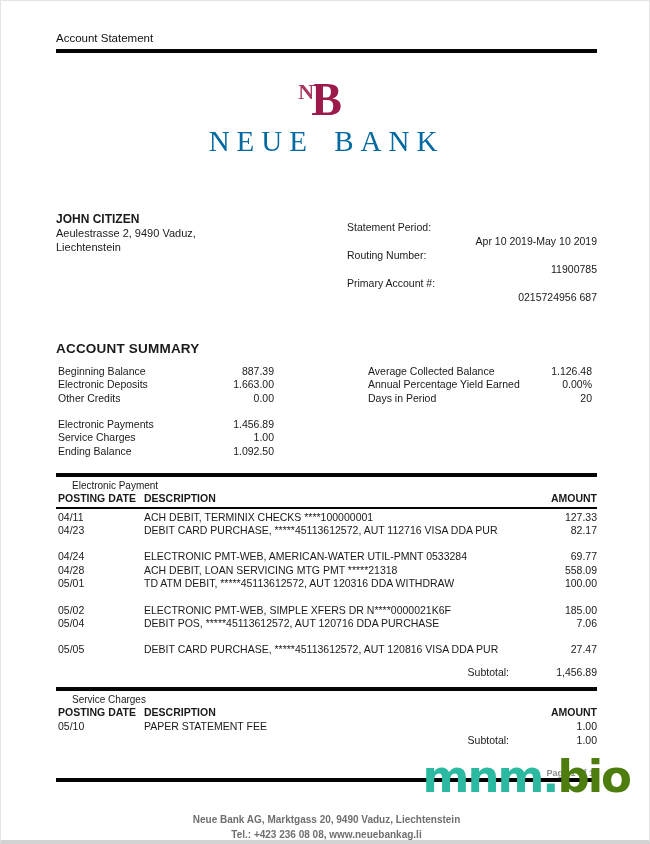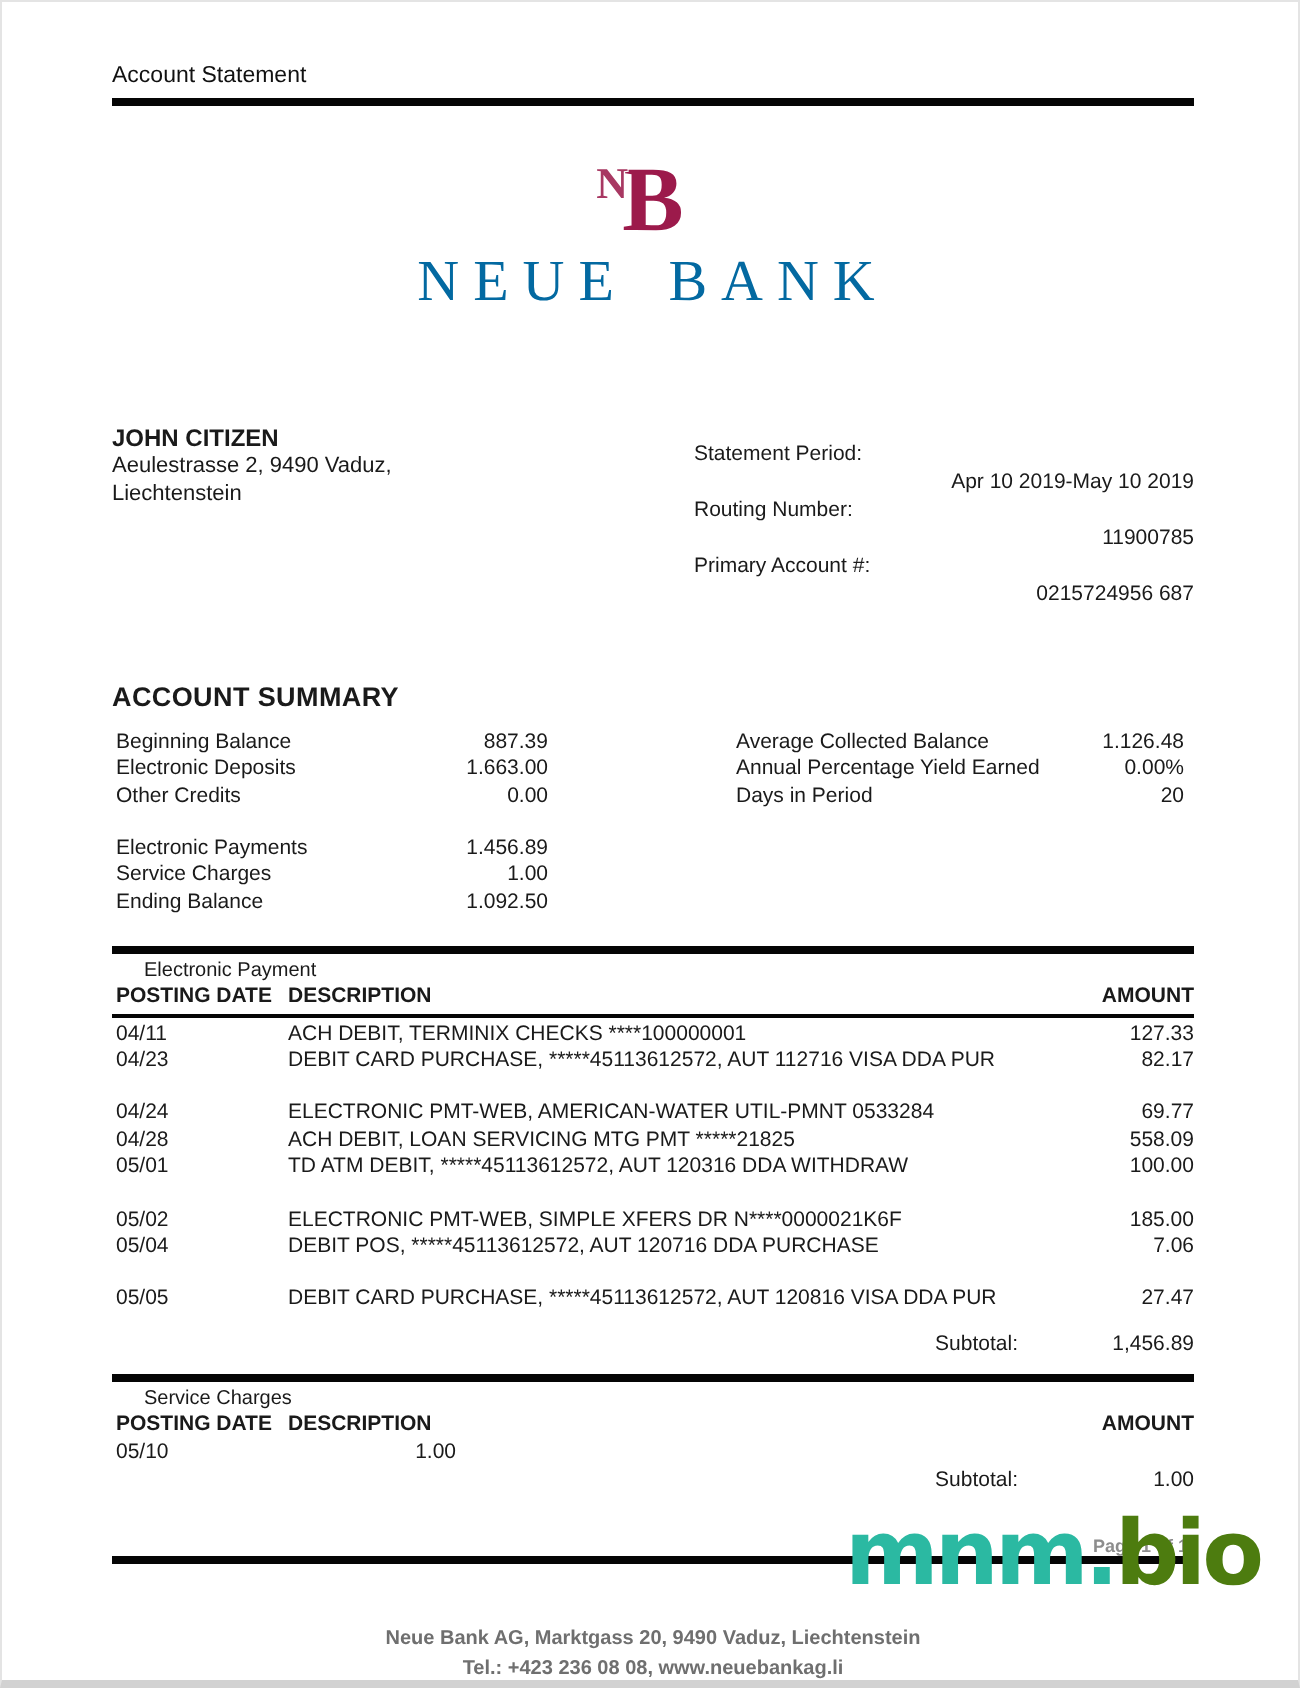--- a/index.html
+++ b/index.html
@@ -205,7 +205,7 @@
     </div>
     <div class="trow">
       <span class="col-date">04/28</span>
-      <span class="col-desc">ACH DEBIT, LOAN SERVICING MTG PMT *****21825</span>
+      <span class="col-desc">ACH DEBIT, LOAN SERVICING MTG PMT *****21318</span>
       <span class="col-amt">558.09</span>
     </div>
     <div class="trow">

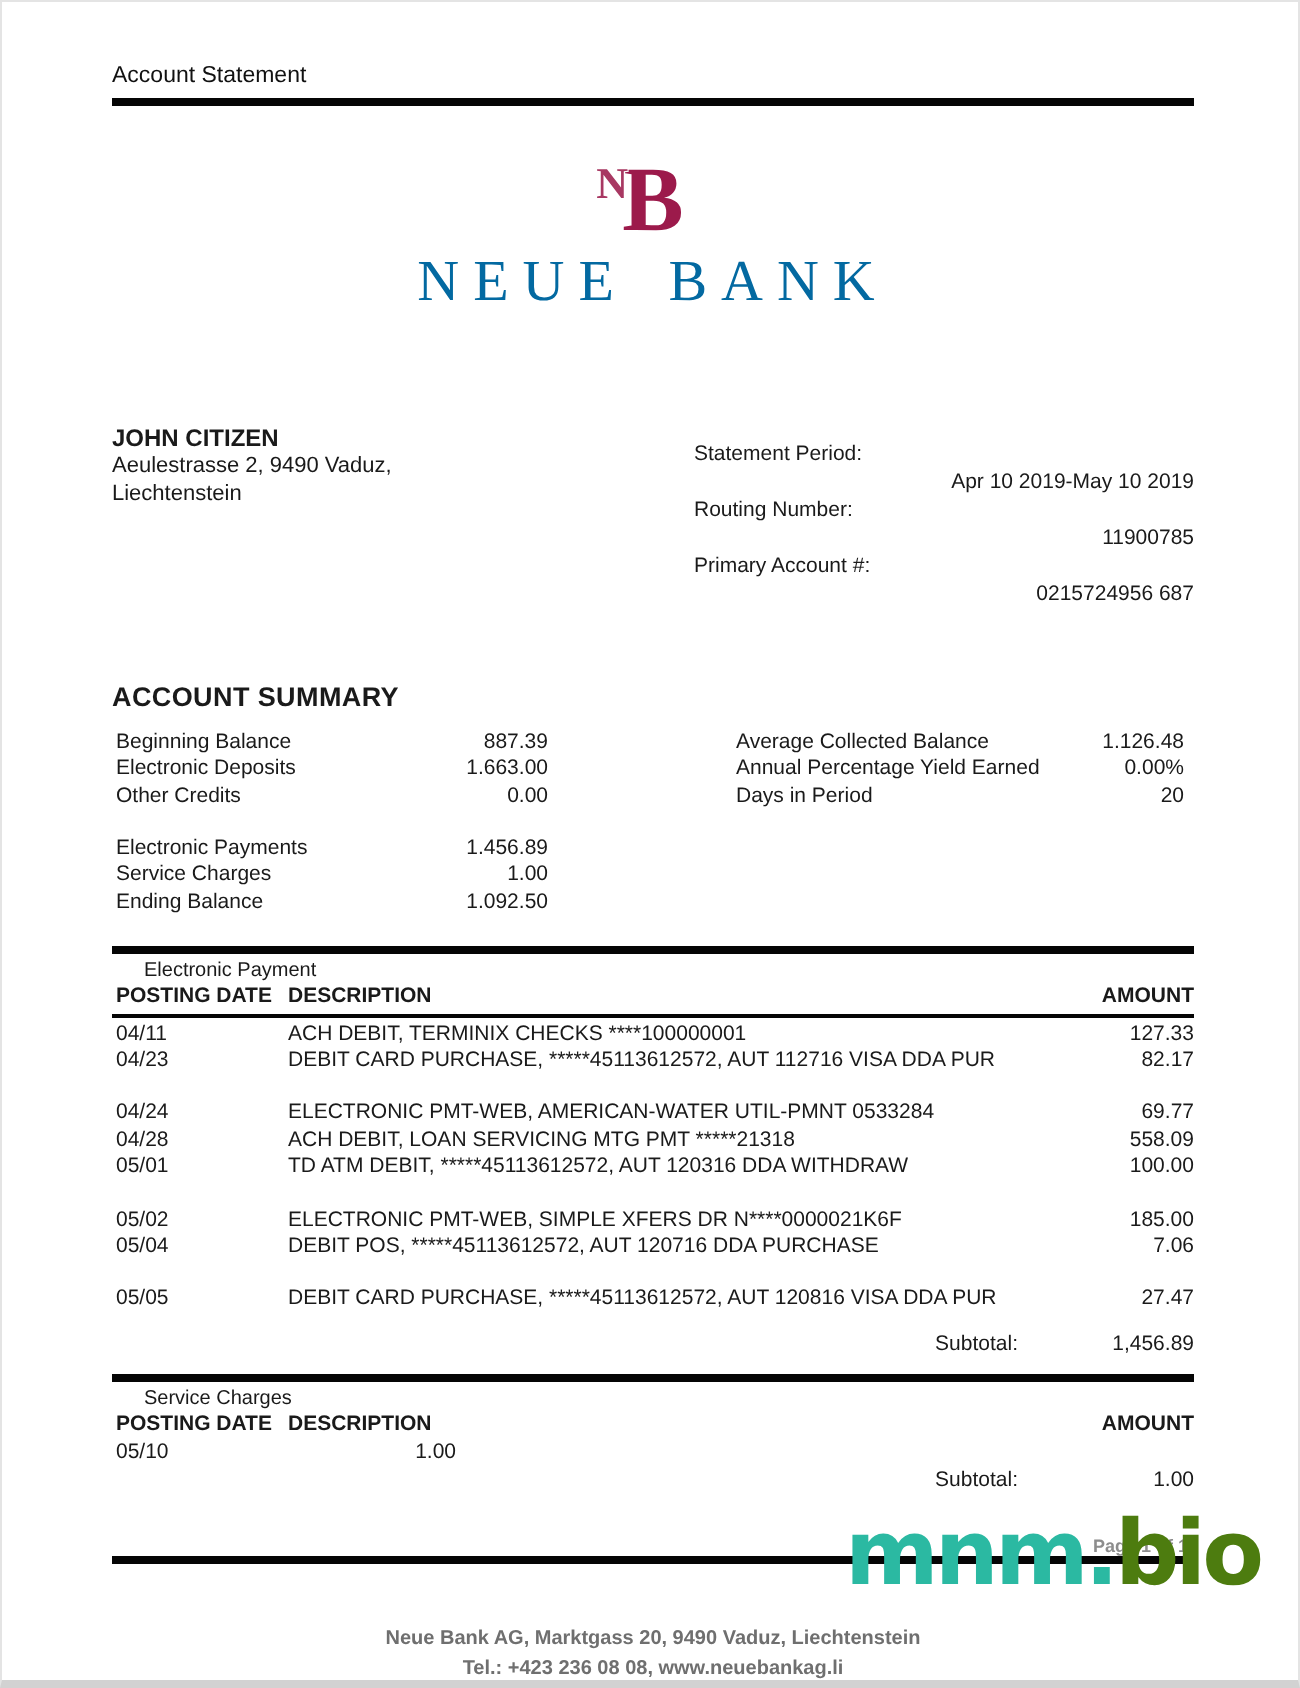--- a/index.html
+++ b/index.html
@@ -249,6 +249,7 @@
   <div class="tbody">
     <div class="trow">
       <span class="col-date">05/10</span>
+      <span class="col-desc">PAPER STATEMENT FEE</span>
       <span class="col-amt">1.00</span>
     </div>
   </div>

